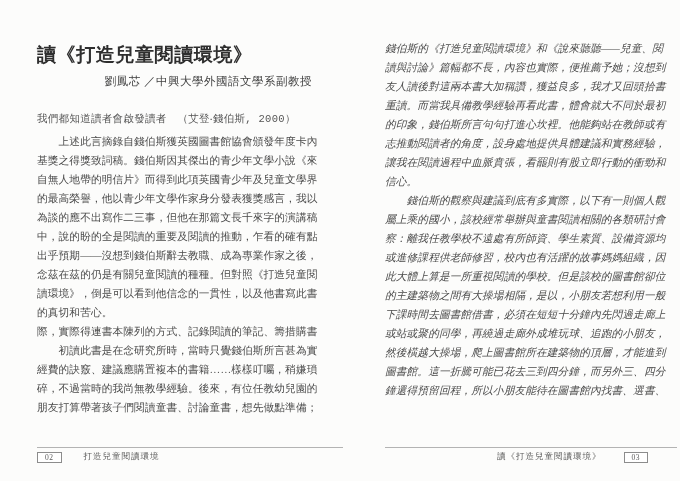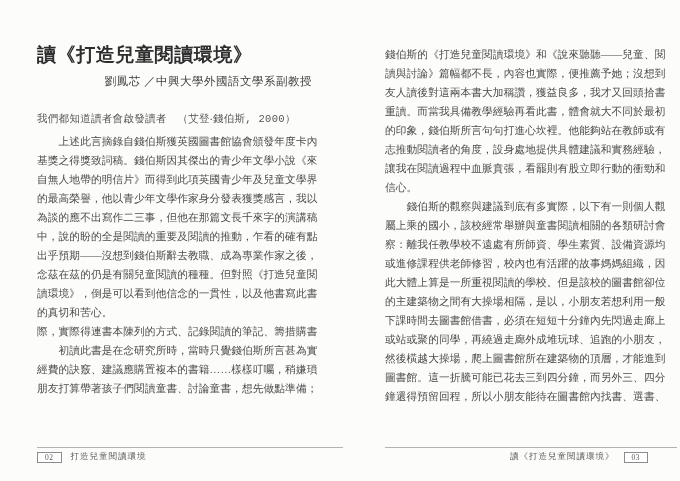--- a/index.html
+++ b/index.html
@@ -31,7 +31,7 @@
   }
   .body-lines{position:absolute;left:0;right:0;}
   .page-left .body-lines{top:132px;}
-  .page-right .body-lines{top:45px;}
+  .page-right .body-lines{top:39px;font-style:italic;}
   .line{
     height:19px;line-height:19px;
     font-size:10.7px;letter-spacing:0.1px;

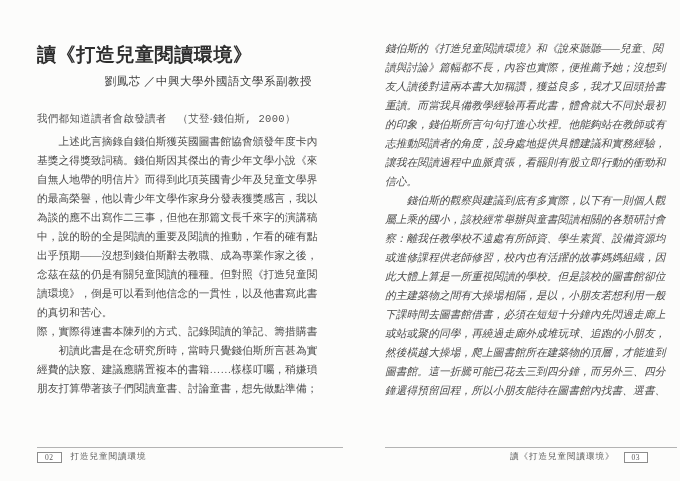--- a/index.html
+++ b/index.html
@@ -78,6 +78,7 @@
         <div class="line">際，實際得連書本陳列的方式、記錄閱讀的筆記、籌措購書</div>
         <div class="line">　　初讀此書是在念研究所時，當時只覺錢伯斯所言甚為實</div>
         <div class="line">經費的訣竅、建議應購置複本的書籍……樣樣叮囑，稍嫌瑣</div>
+        <div class="line">碎，不過當時的我尚無教學經驗。後來，有位任教幼兒園的</div>
         <div class="line">朋友打算帶著孩子們閱讀童書、討論童書，想先做點準備；</div>
       </div>
     <div class="page-rule rule-left"></div>

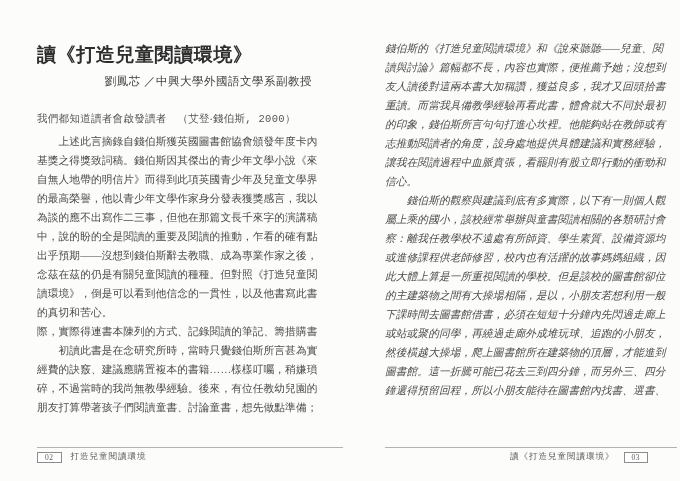--- a/index.html
+++ b/index.html
@@ -44,7 +44,7 @@
 
   .footer{
     position:absolute;top:451px;height:12px;
-    display:flex;align-items:center;gap:9px;
+    display:flex;align-items:center;gap:22px;
     font-size:8.5px;color:#5a5a5a;letter-spacing:1px;white-space:nowrap;
   }
   .footer-left{left:0;}

